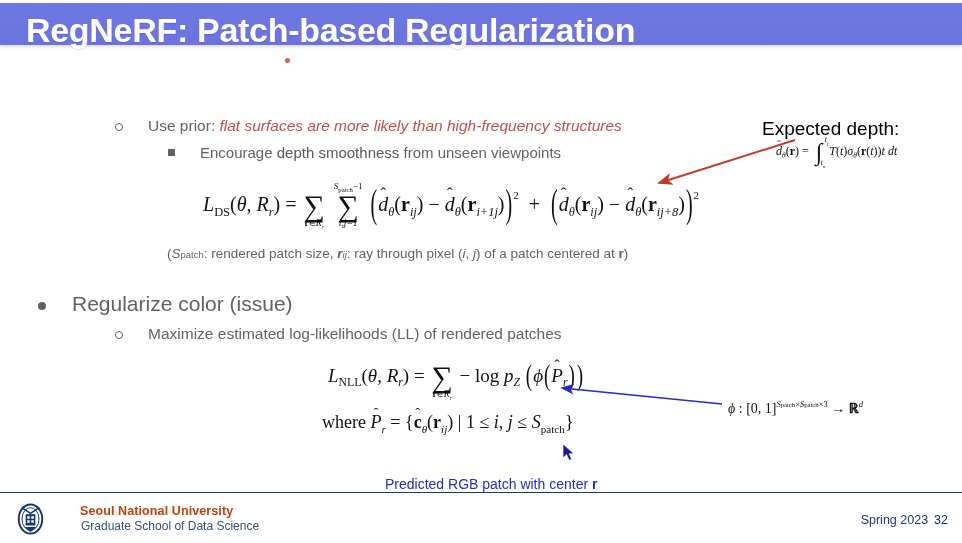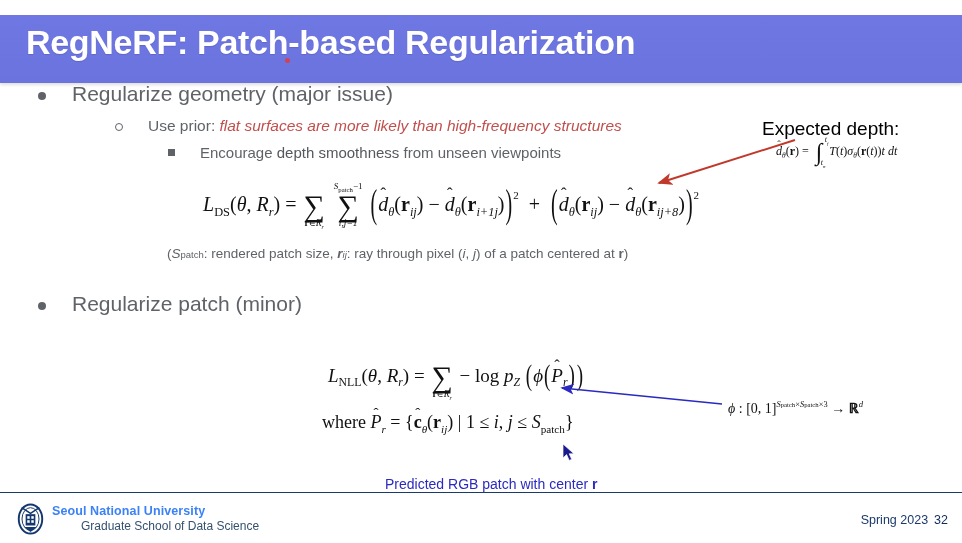--- a/index.html
+++ b/index.html
@@ -22,11 +22,10 @@
   .titlebar {
     position: absolute;
     left: 0; top: 3px;
-    width: 962px; height: 68px;
+    width: 962px; height: 42px;
     background: #6d75e0;
     background: linear-gradient(180deg,#6f77e2 0%, #6b73df 100%);
     box-shadow: 0 2px 3px rgba(0,0,0,0.13);
-    margin-top: 12px;
   }
   .title-text {
     position: absolute;

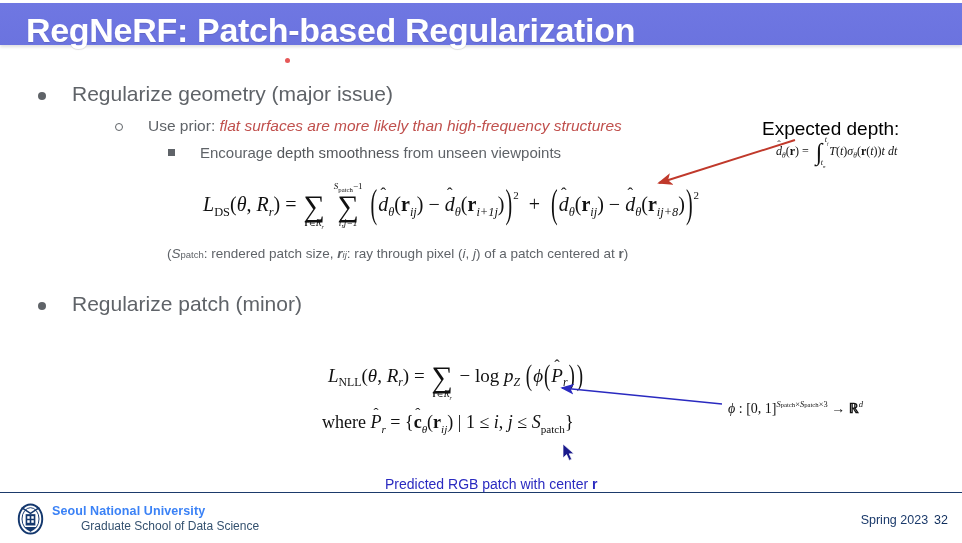--- a/index.html
+++ b/index.html
@@ -224,10 +224,6 @@
   </div>
   <div class="title-reddot"></div>
 
-  <div class="b1" style="left:72px; top:82px;">
-    <span class="dot"></span>
-    <span>Regularize geometry (major issue)</span>
-  </div>
 
   <div class="b2" style="left:122px; top:117px;">
     <span class="ring"></span>

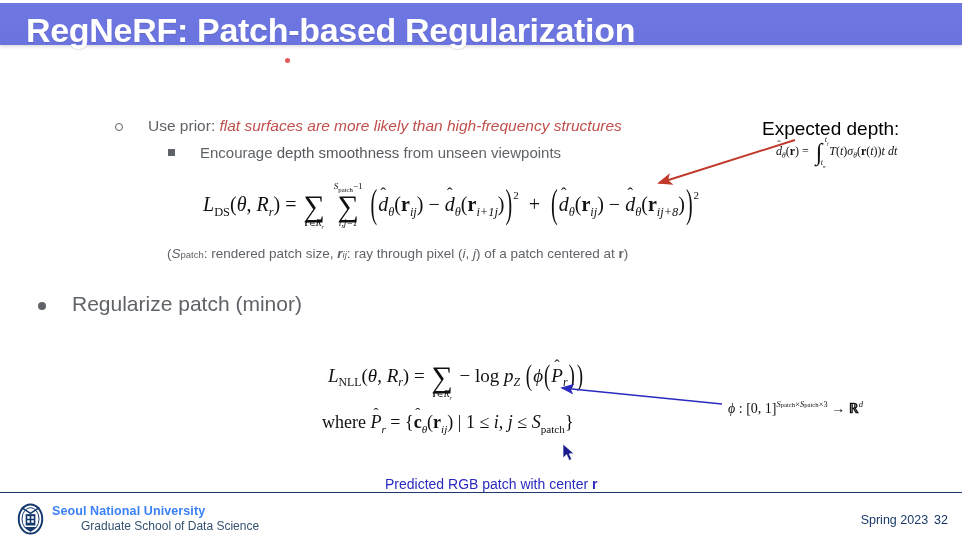--- a/index.html
+++ b/index.html
@@ -277,7 +277,7 @@
 
   <div class="b1" style="left:72px; top:292px;">
     <span class="dot"></span>
-    <span>Regularize patch (minor)</span>
+    <span>Regularize color (issue)</span>
   </div>
 
 

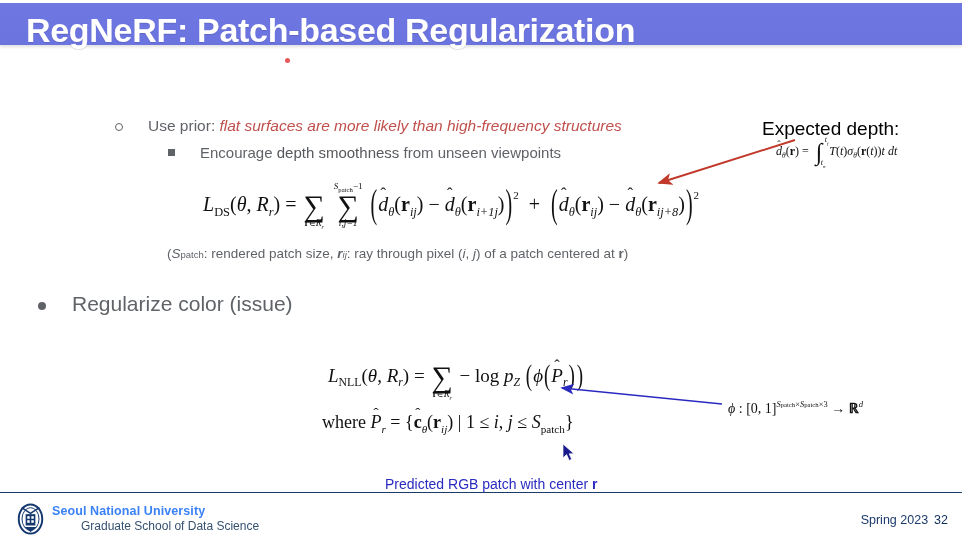--- a/index.html
+++ b/index.html
@@ -280,6 +280,10 @@
     <span>Regularize color (issue)</span>
   </div>
 
+  <div class="b2" style="left:122px; top:325px;">
+    <span class="ring"></span>
+    <span>Maximize estimated log-likelihoods (LL) of rendered patches</span>
+  </div>
 
   <div class="math" style="left:328px; top:353px; font-size:19px;">
     <span class="cal">L</span><sub class="mup">NLL</sub><span class="mup">(</span><span class="mi">θ</span><span class="mup">,&nbsp;</span><span class="cal">R</span><sub class="mi">r</sub><span class="mup">)&nbsp;=</span>

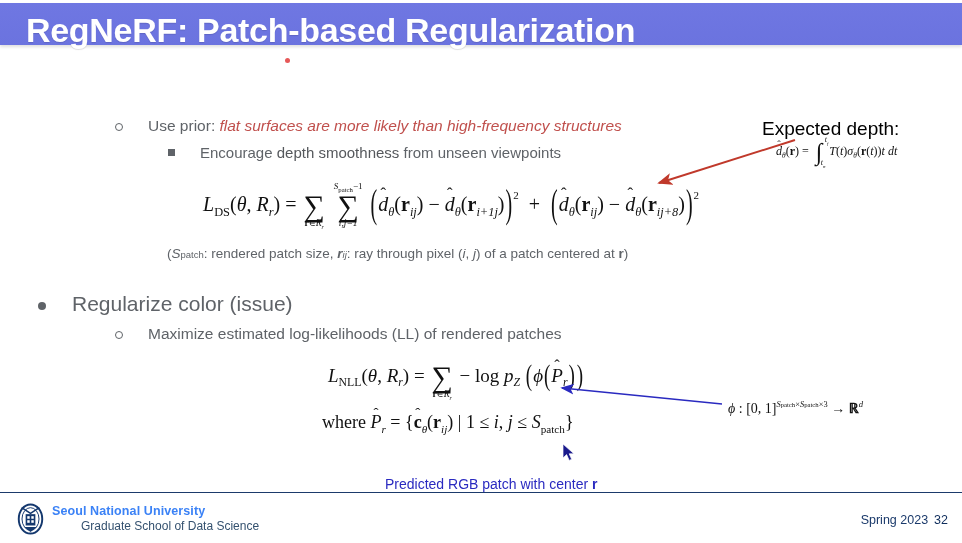--- a/index.html
+++ b/index.html
@@ -198,7 +198,7 @@
     left: 52px; top: 504px;
   }
   .foot-line1 {
-    font-size: 12.5px; font-weight: 700; color: #3b82f6; letter-spacing: .1px;
+    font-size: 12.5px; font-weight: 700; color: #c2410c; letter-spacing: .1px; margin-left: 28px;
   }
   .foot-line2 {
     font-size: 12px; color: #34516f; margin-top: 1px; margin-left: 29px;

